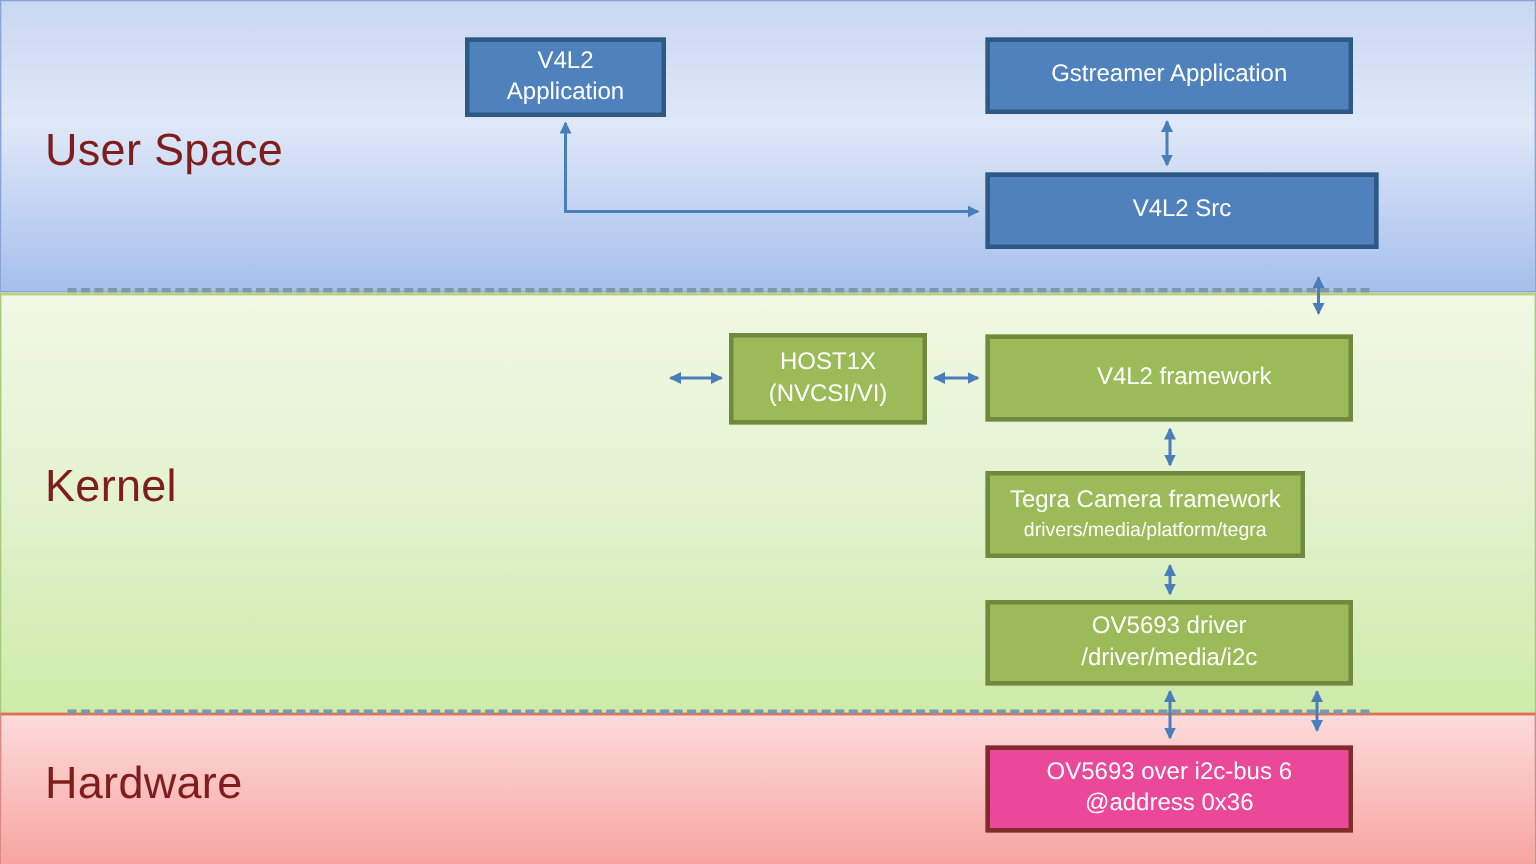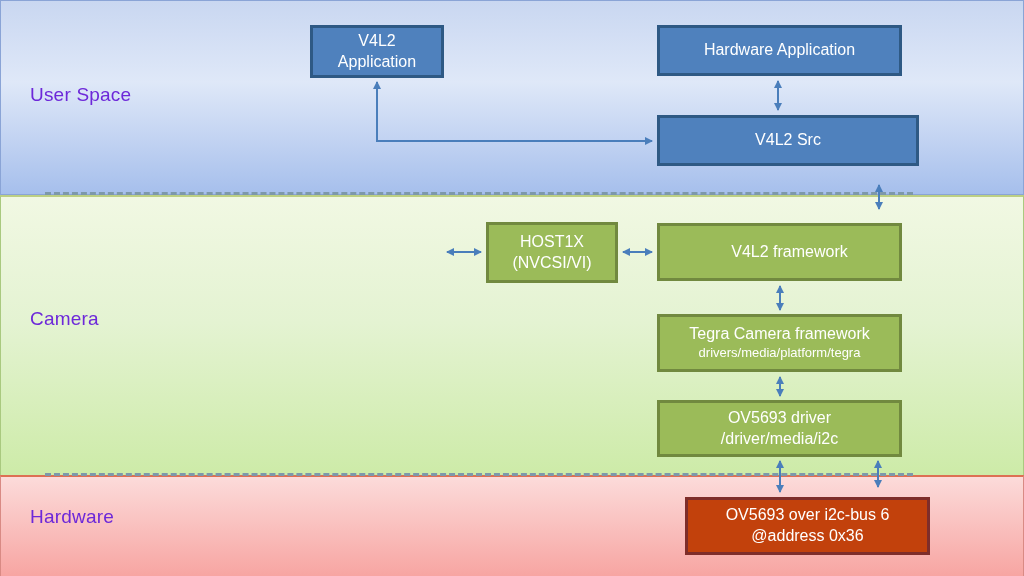--- a/index.html
+++ b/index.html
@@ -131,7 +131,7 @@
   </div>
 
   <div class="node node-blue n-gst">
-    <span>Hardware Application</span>
+    <span>Gstreamer Application</span>
   </div>
 
   <div class="node node-blue n-v4l2src">

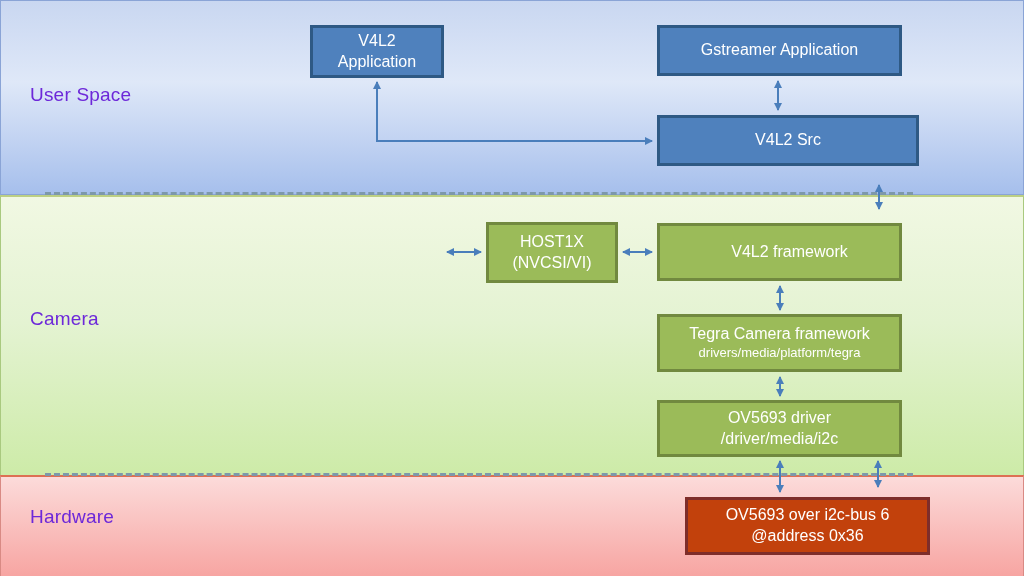--- a/index.html
+++ b/index.html
@@ -44,8 +44,8 @@
   .layer-label {
     position: absolute;
     left: 30px;
-    color: #6d28d9;
-    font-size: 19px;
+    color: #7f1d1d;
+    font-size: 30px;
     letter-spacing: 0.2px;
     white-space: nowrap;
   }

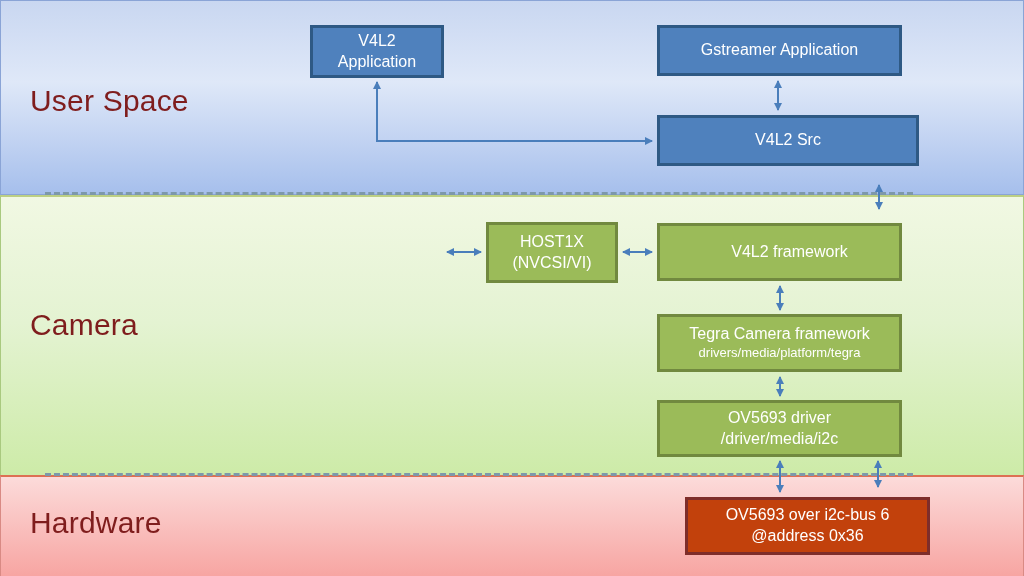--- a/index.html
+++ b/index.html
@@ -100,7 +100,7 @@
   <div class="dashline dash-kernel-hw"></div>
 
   <div class="layer-label label-user">User Space</div>
-  <div class="layer-label label-kernel">Camera</div>
+  <div class="layer-label label-kernel">Kernel</div>
   <div class="layer-label label-hw">Hardware</div>
 
   <svg class="connectors" viewBox="0 0 1024 576" xmlns="http://www.w3.org/2000/svg">

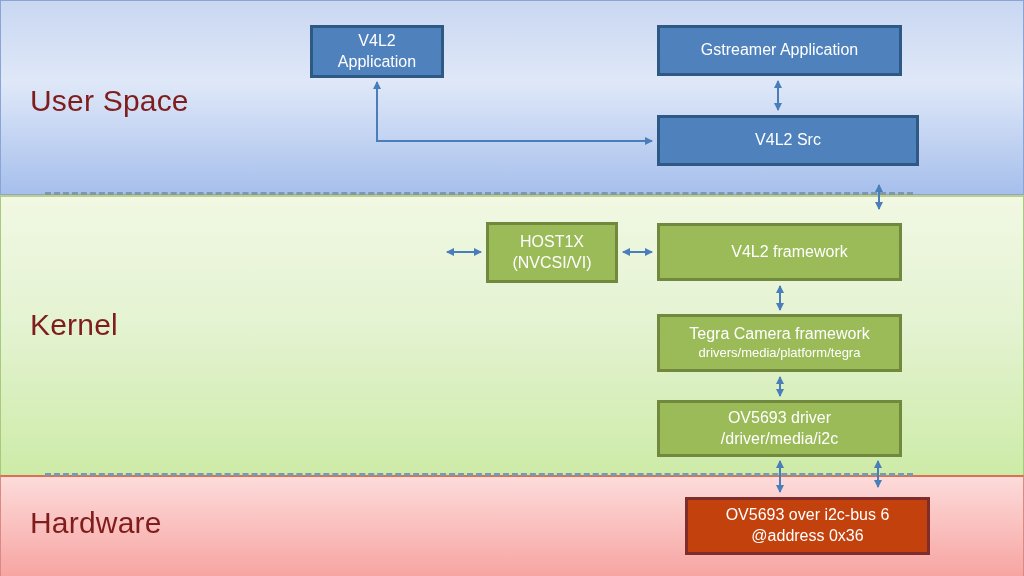--- a/index.html
+++ b/index.html
@@ -76,7 +76,7 @@
   .n-dts       { left: 310px; top: 222px; width: 132px; height: 59px; }
   .n-host1x    { left: 486px; top: 222px; width: 132px; height: 61px; }
   .n-v4l2fw    { left: 657px; top: 223px; width: 245px; height: 58px; padding-left: 24px; }
-  .n-tegra     { left: 657px; top: 314px; width: 245px; height: 58px; }
+  .n-tegra     { left: 657px; top: 314px; width: 213px; height: 58px; }
   .n-ovdrv     { left: 657px; top: 400px; width: 245px; height: 57px; }
   .n-ovhw      { left: 657px; top: 497px; width: 245px; height: 58px; }
 

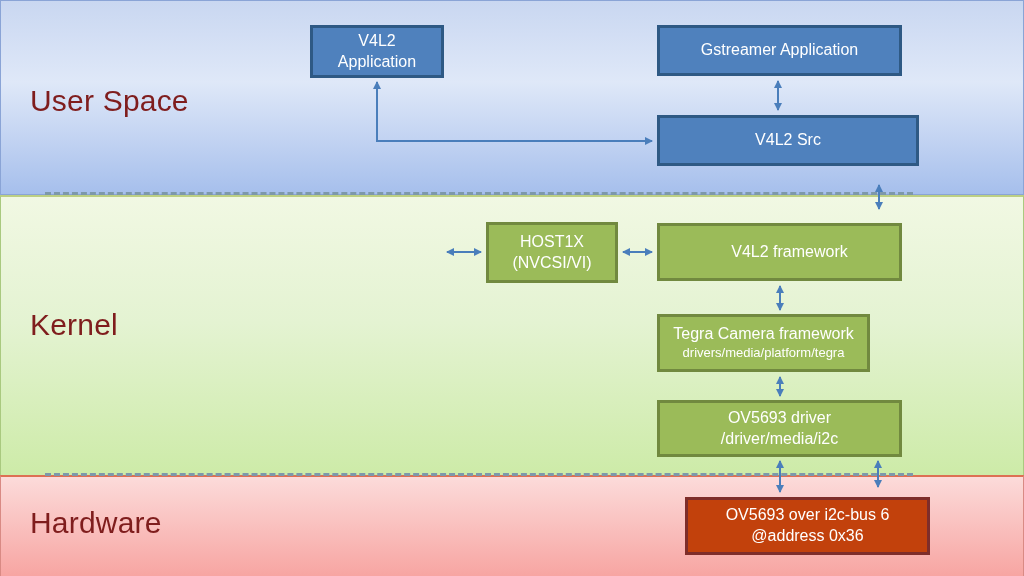--- a/index.html
+++ b/index.html
@@ -68,7 +68,7 @@
   .node .sub { font-size: 13px; line-height: 1.25; }
   .node-blue  { background: #4f81bd; border: 3px solid #2e5984; }
   .node-green { background: #9bbb59; border: 3px solid #71893f; }
-  .node-red   { background: #c2410c; border: 3px solid #7e2d2a; margin-left: 28px; }
+  .node-red   { background: #ec4899; border: 3px solid #7e2d2a; }
 
   .n-v4l2app   { left: 310px; top: 25px;  width: 134px; height: 53px; }
   .n-gst       { left: 657px; top: 25px;  width: 245px; height: 51px; }

